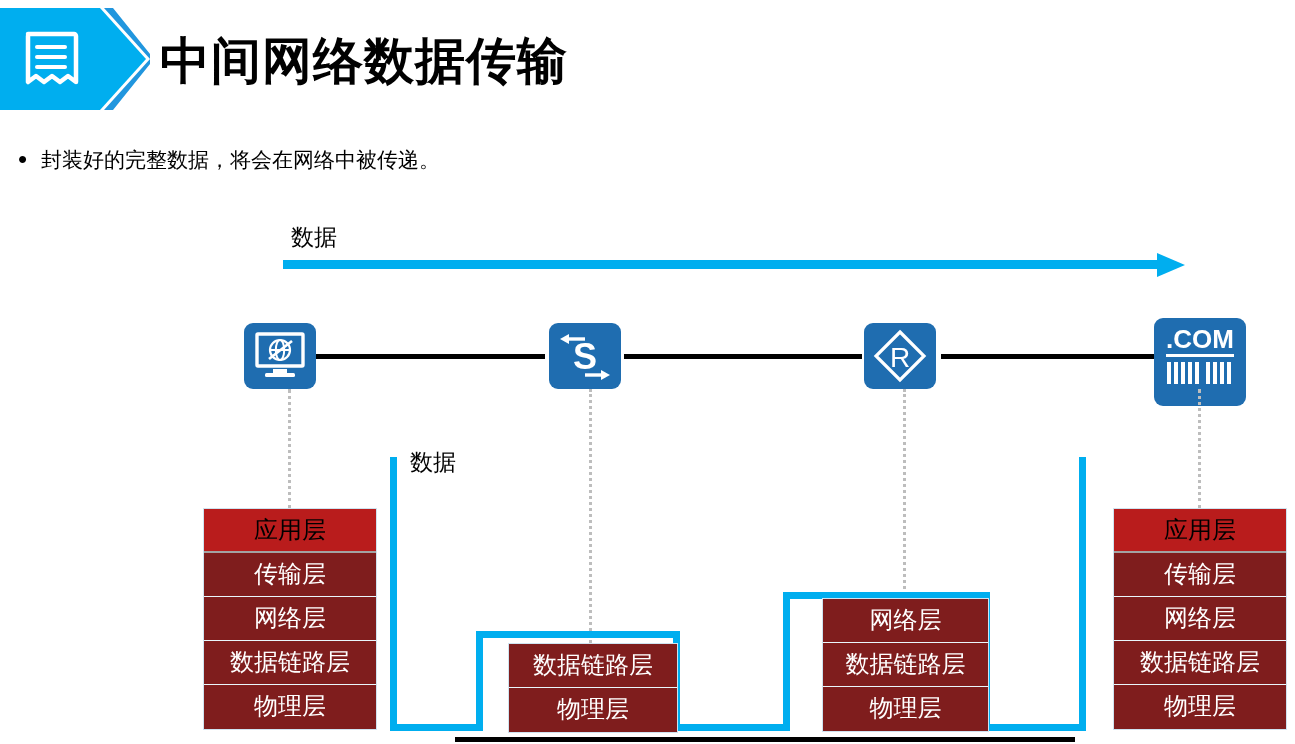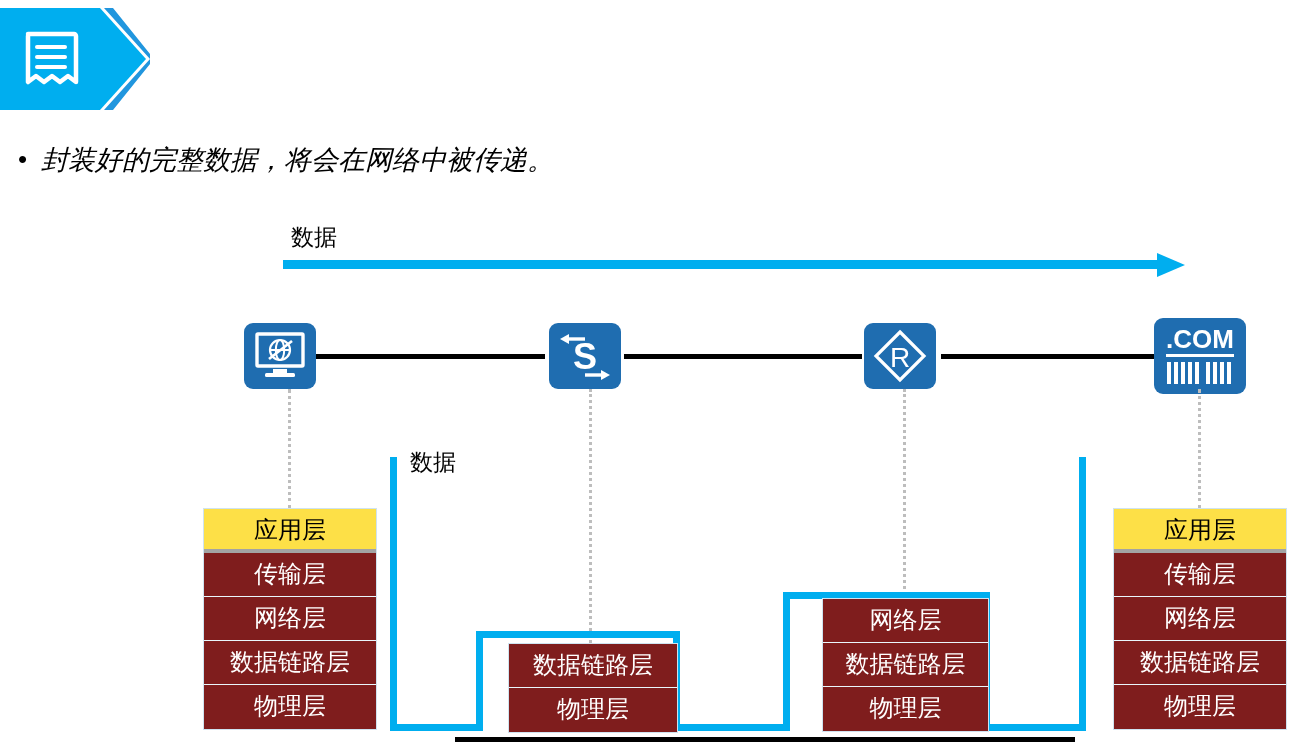--- a/index.html
+++ b/index.html
@@ -178,6 +178,7 @@
     <line x1="15" y1="37" x2="43" y2="37" stroke="#ffffff" stroke-width="4" stroke-linecap="round"></line>
   </svg>
 
+  <div id="page-title">中间网络数据传输</div>
 </div>
 
 <div id="bullet-row">

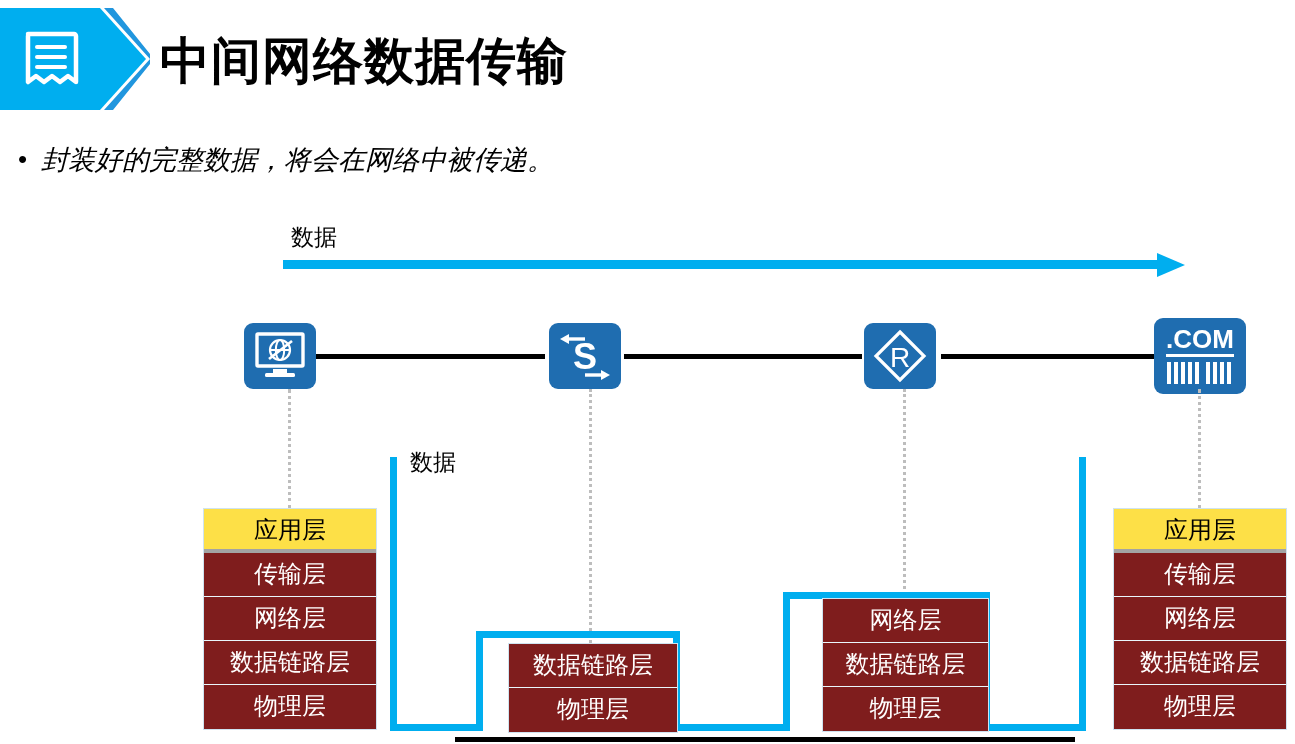--- a/index.html
+++ b/index.html
@@ -66,10 +66,9 @@
     color: #000;
   }
   #bullet-text {
-    font-size: 27px;
+    font-size: 21px;
     line-height: 36px;
     white-space: nowrap;
-    font-style: italic;
   }
 
   

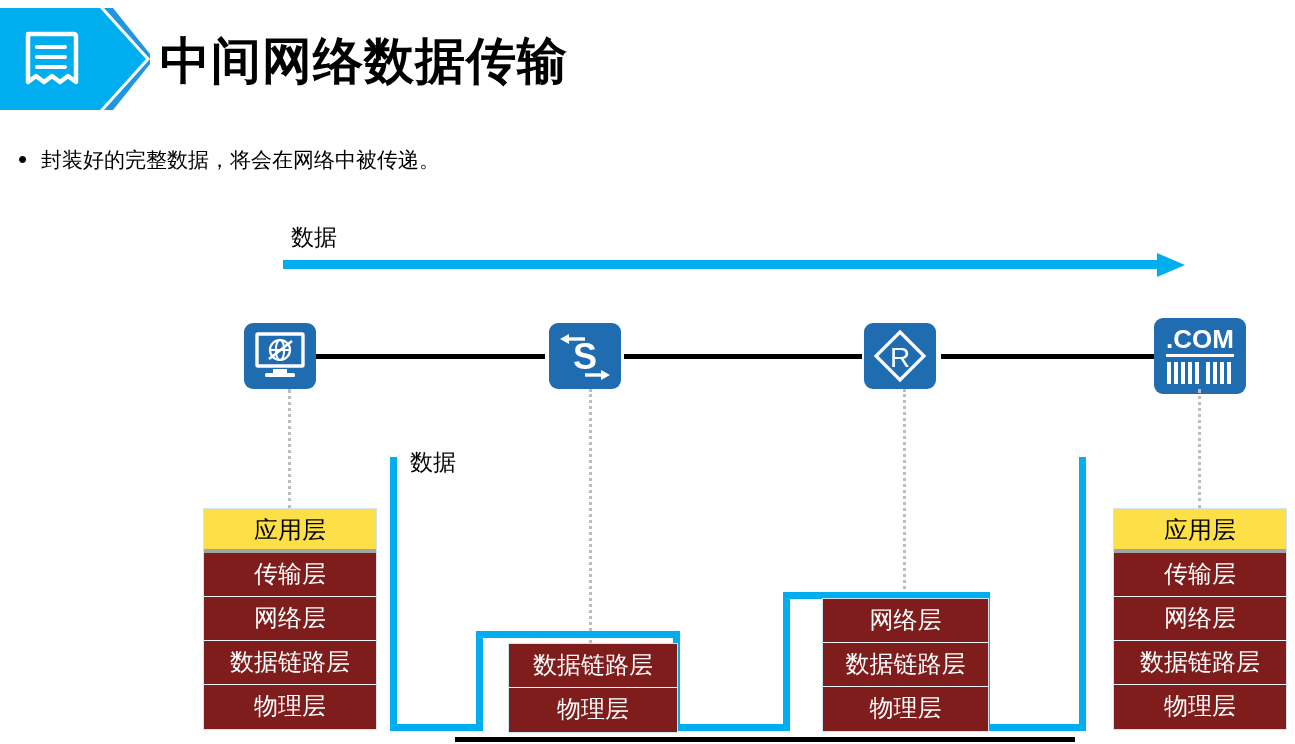--- a/index.html
+++ b/index.html
@@ -226,7 +226,7 @@
     </svg>
   </div>
 
-  <div class="abs device wide" style="left:1154px; top:318px; height:76px;text-align:center;">
+  <div class="abs device wide" style="left:1154px; top:318px; height:88px;text-align:center;">
     <svg viewBox="0 0 92 72" width="92" height="72">
       <text x="46" y="30" text-anchor="middle" font-family="Liberation Sans, sans-serif" font-size="26" font-weight="bold" fill="#ffffff">.COM</text>
       <rect x="12" y="36" width="68" height="3" fill="#ffffff"></rect>

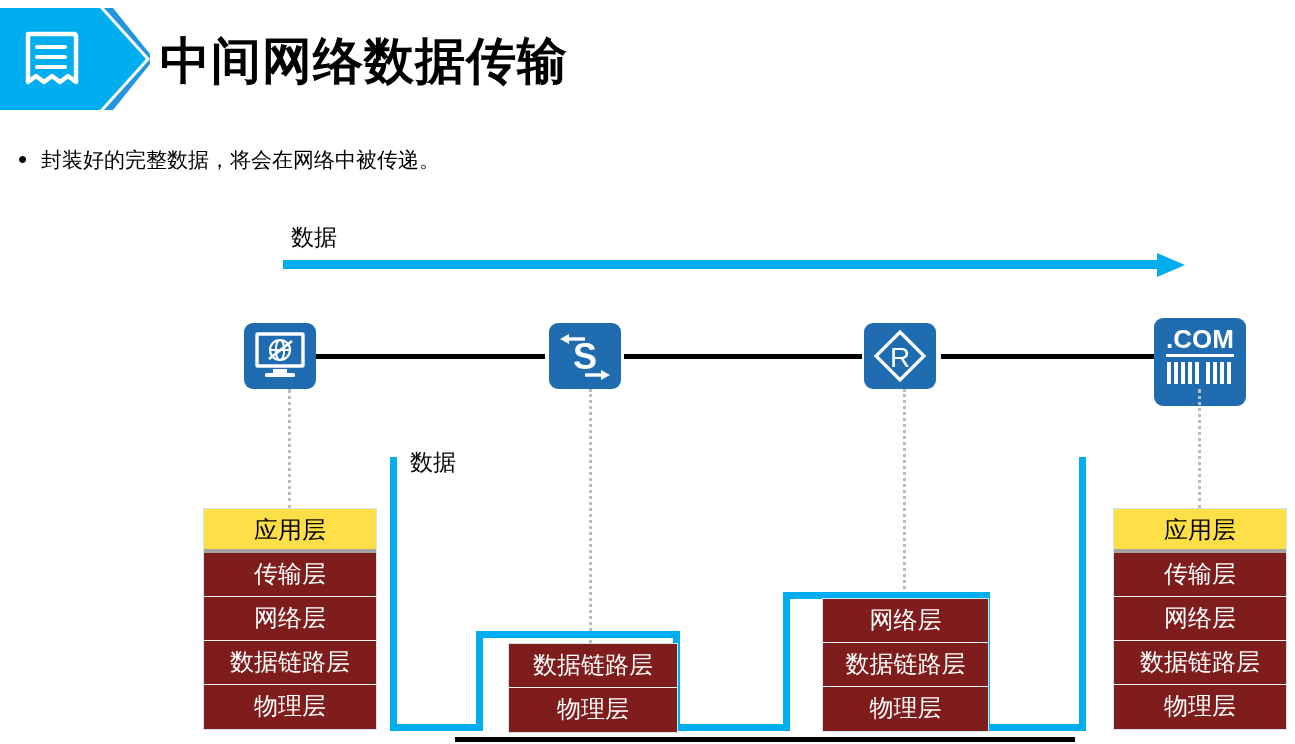--- a/index.html
+++ b/index.html
@@ -138,9 +138,9 @@
   }
   .layer:last-child { border-bottom: none; text-align: center; }
   .layer.app {
-    background: #fde047;
+    background: #b91c1c;
     color: #000000;
-    border-bottom: 4px solid #a3a3a3;
+    border-bottom: 2px solid #a3a3a3;
   }
 
   

